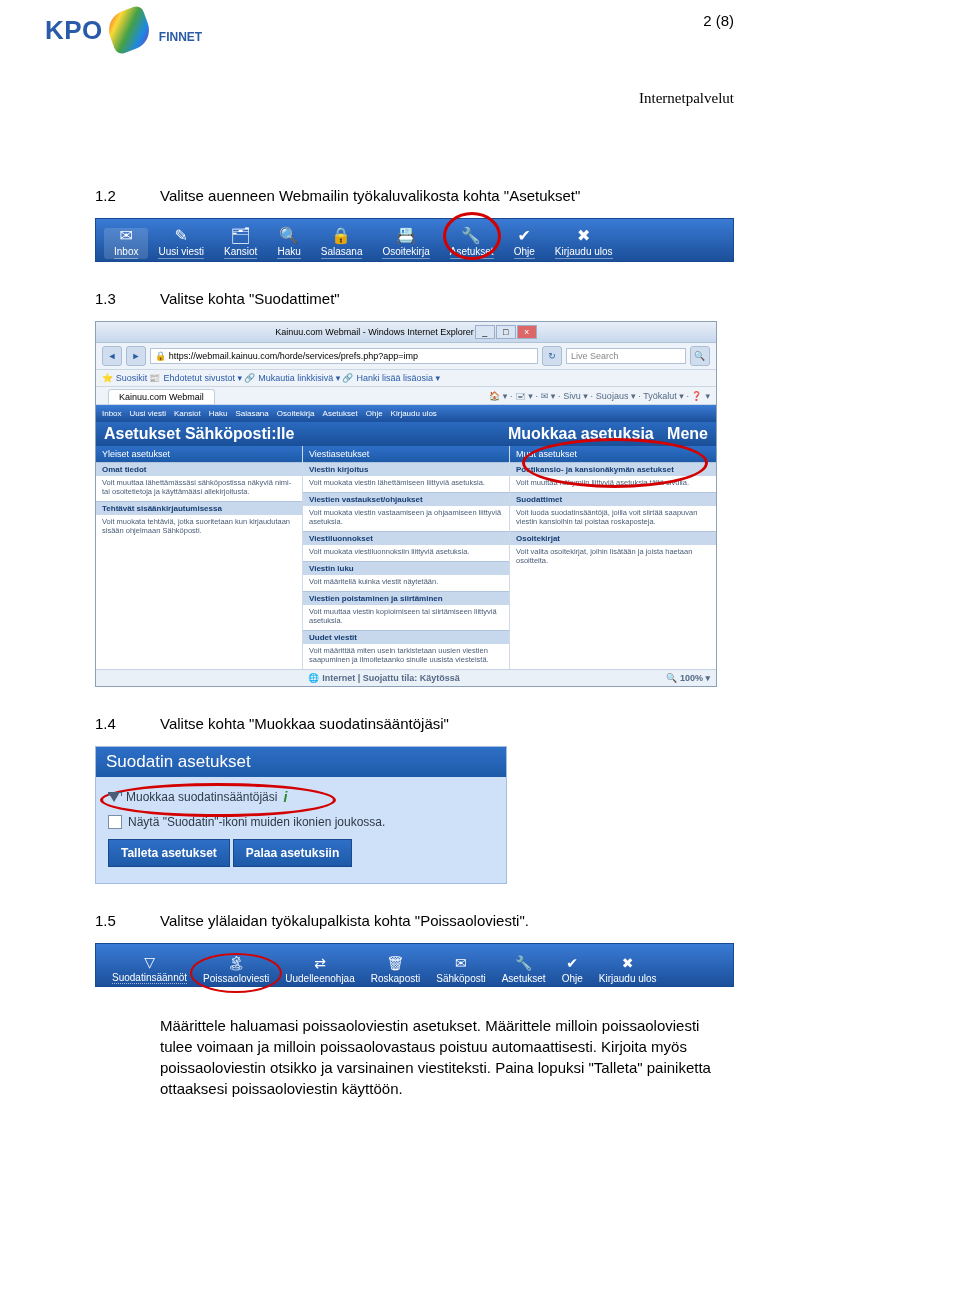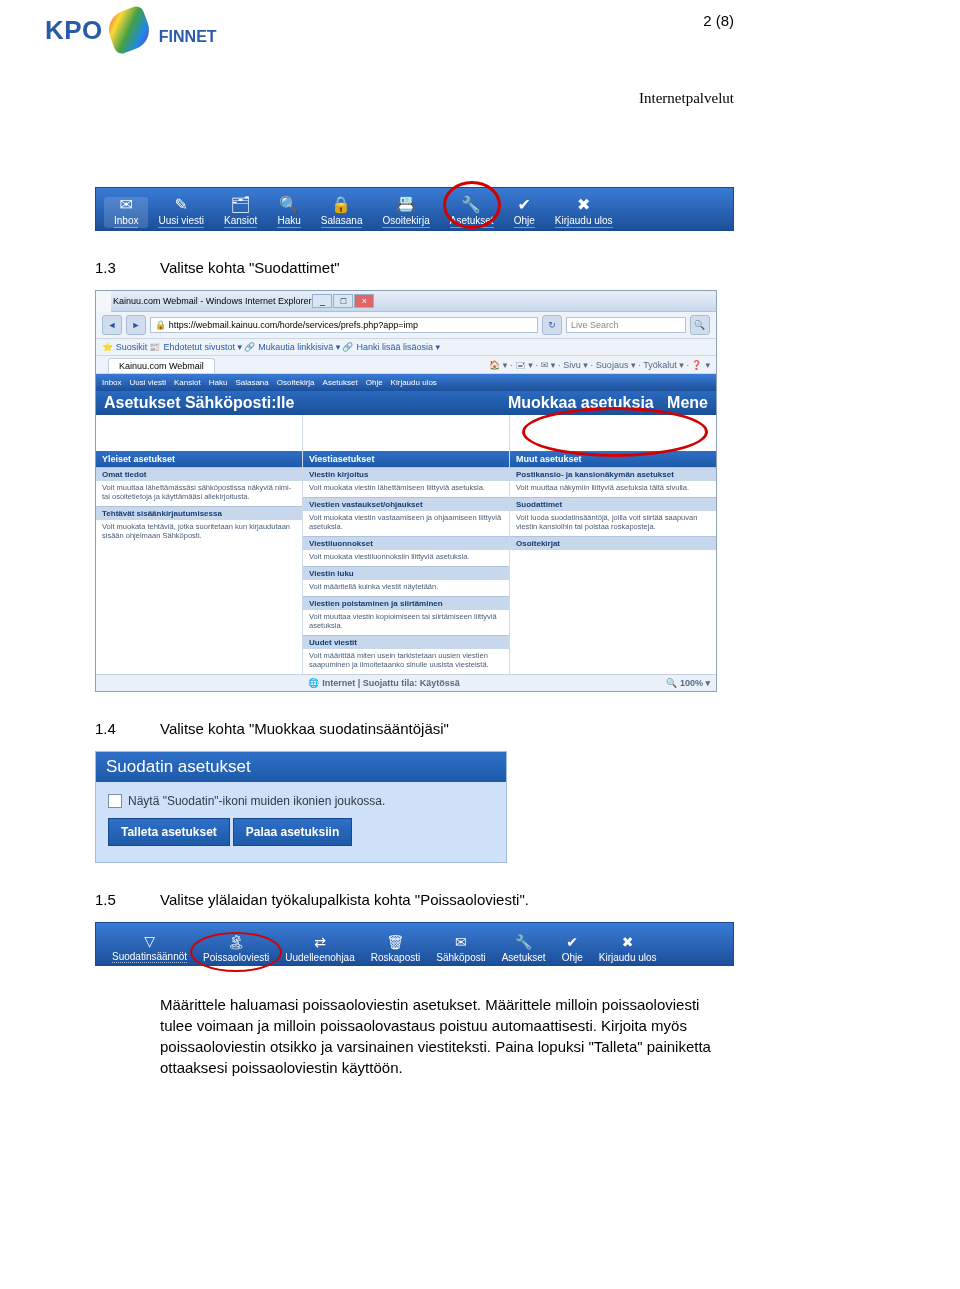--- a/index.html
+++ b/index.html
@@ -41,7 +41,7 @@
   .finnet {
     color: #2a5ba8;
     font-weight: bold;
-    font-size: 16px;
+    font-size: 12px;
     margin-left: 4px;
     margin-top: 14px;
   }

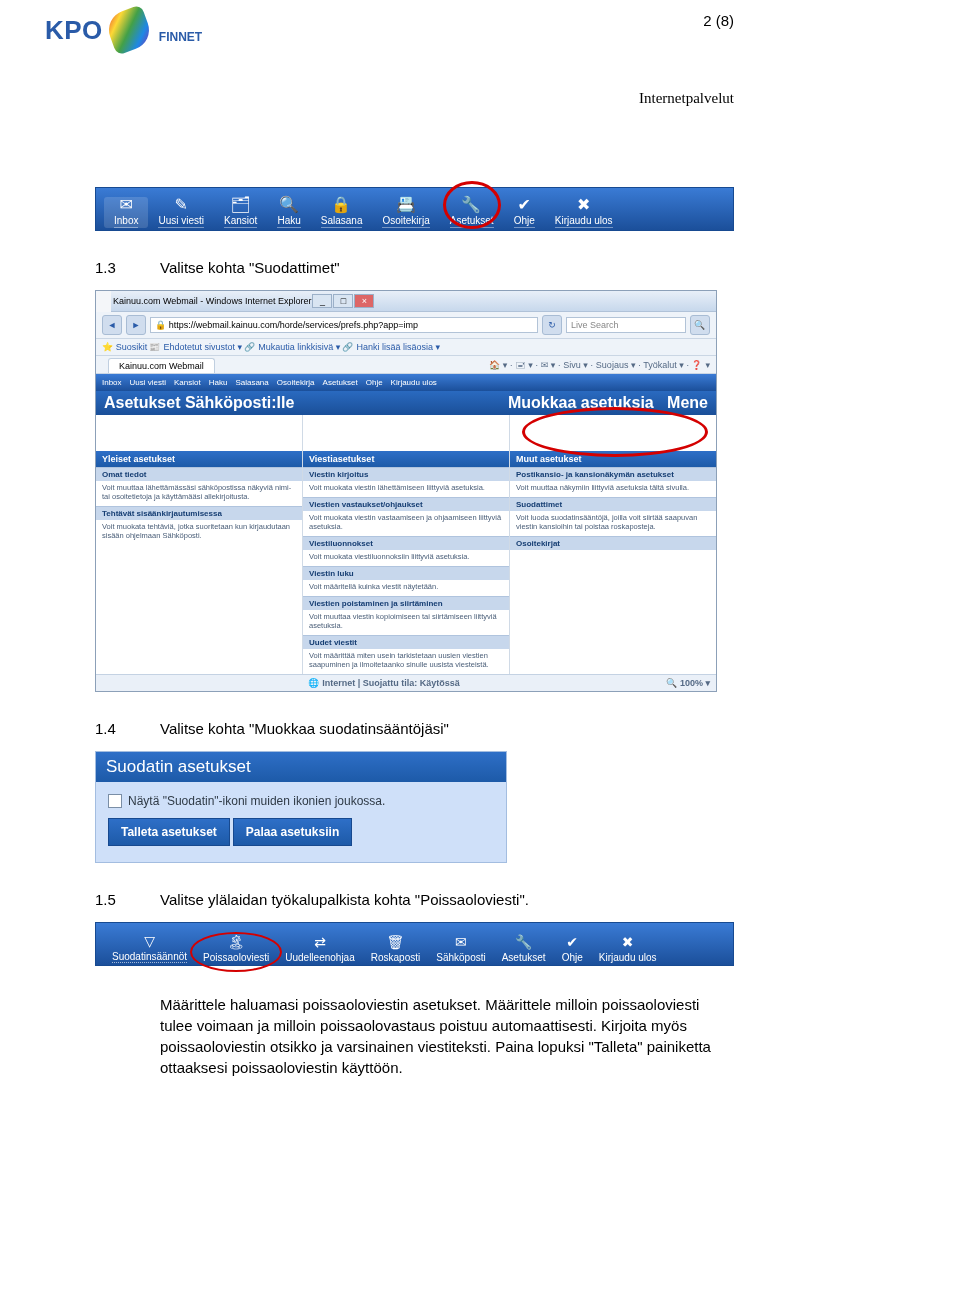--- a/index.html
+++ b/index.html
@@ -404,6 +404,10 @@
 
   <div class="doc-title-right">Internetpalvelut</div>
 
+  <div class="step">
+    <div class="step-num">1.2</div>
+    <div class="step-text">Valitse auenneen Webmailin työkaluvalikosta kohta "Asetukset"</div>
+  </div>
 
   <div class="toolbar-blue">
     <div class="tb-item inbox">

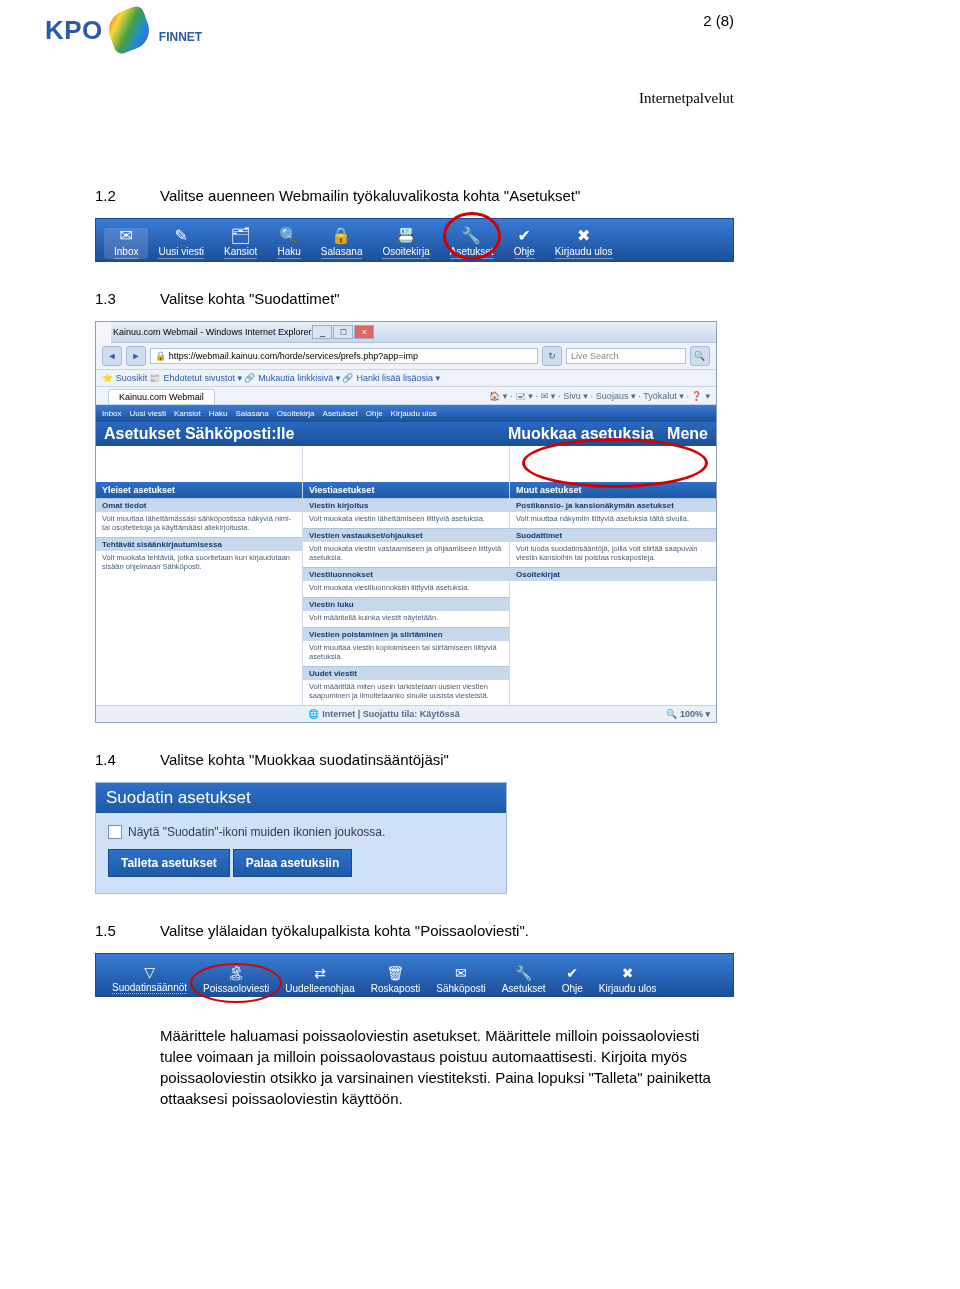--- a/index.html
+++ b/index.html
@@ -135,12 +135,11 @@
   }
   .bw-titlebar {
     background: linear-gradient(#e8eff8, #c7d8ec);
-    padding: 3px 2px;
-    display: flex;
-    justify-content: flex-start;
+    padding: 3px 16px;
+    display: flex;
+    justify-content: center;
     align-items: center;
     border-bottom: 1px solid #b0c2d8;
-    margin-left: 15px;
   }
   .bw-titlebar .wbtns span {
     display: inline-block;

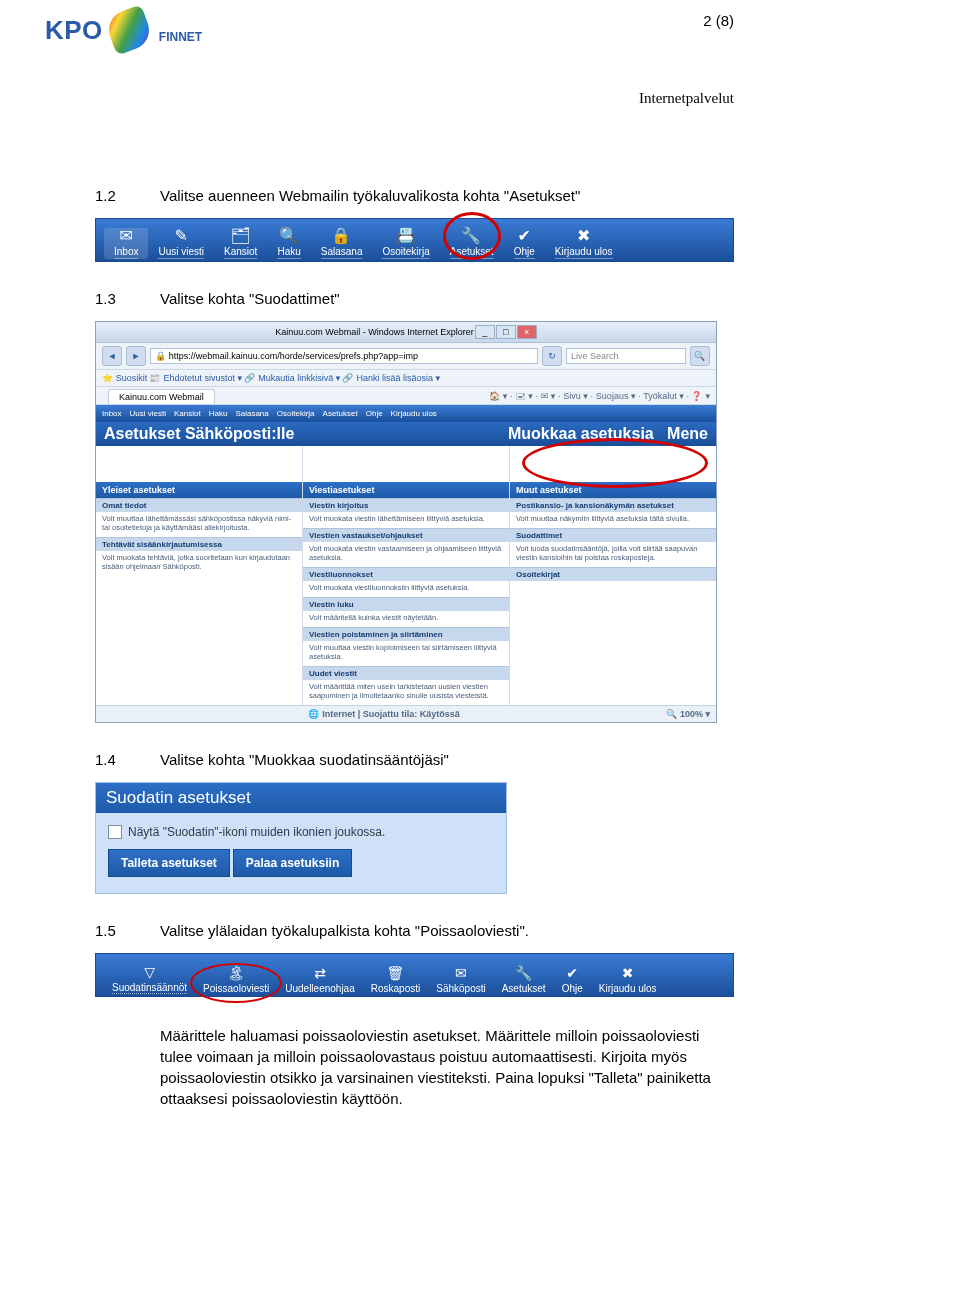--- a/index.html
+++ b/index.html
@@ -234,10 +234,9 @@
   .col-head {
     background: linear-gradient(#2e6fc7,#1d5aa8);
     color: #fff;
-    font-weight: bold;
+    font-weight: normal;
     padding: 3px 6px;
     font-size: 9px;
-    margin-top: 36px;
   }
   .col-sub {
     background: #c7d7ec;

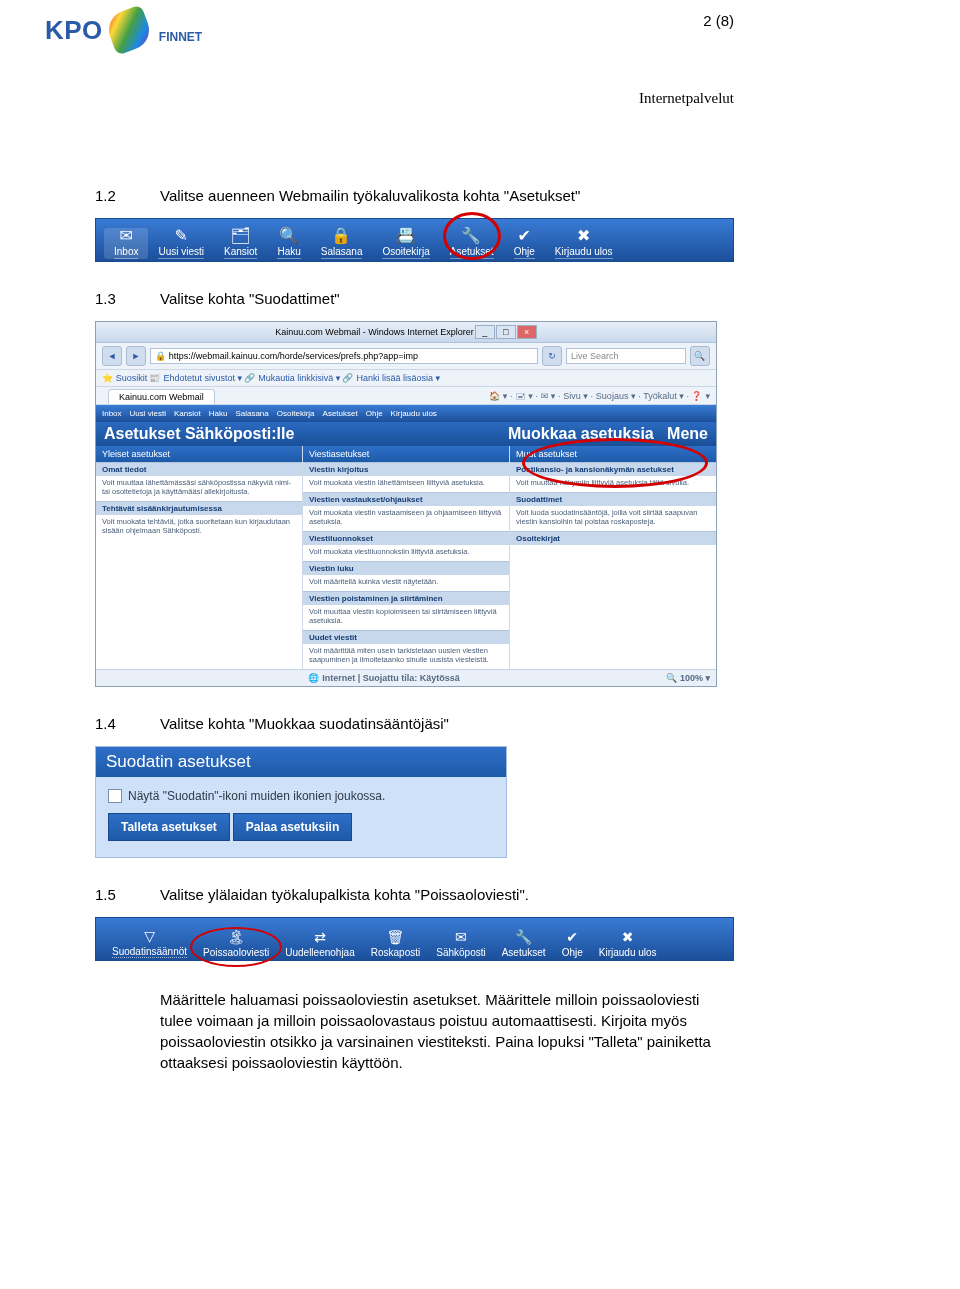--- a/index.html
+++ b/index.html
@@ -516,6 +516,7 @@
         <div class="col-sub">Suodattimet</div>
         <div class="col-txt">Voit luoda suodatinsääntöjä, joilla voit siirtää saapuvan viestin kansioihin tai poistaa roskaposteja.</div>
         <div class="col-sub">Osoitekirjat</div>
+        <div class="col-txt">Voit valita osoitekirjat, joihin lisätään ja joista haetaan osoitteita.</div>
       </div>
     </div>
     <div class="bw-status">

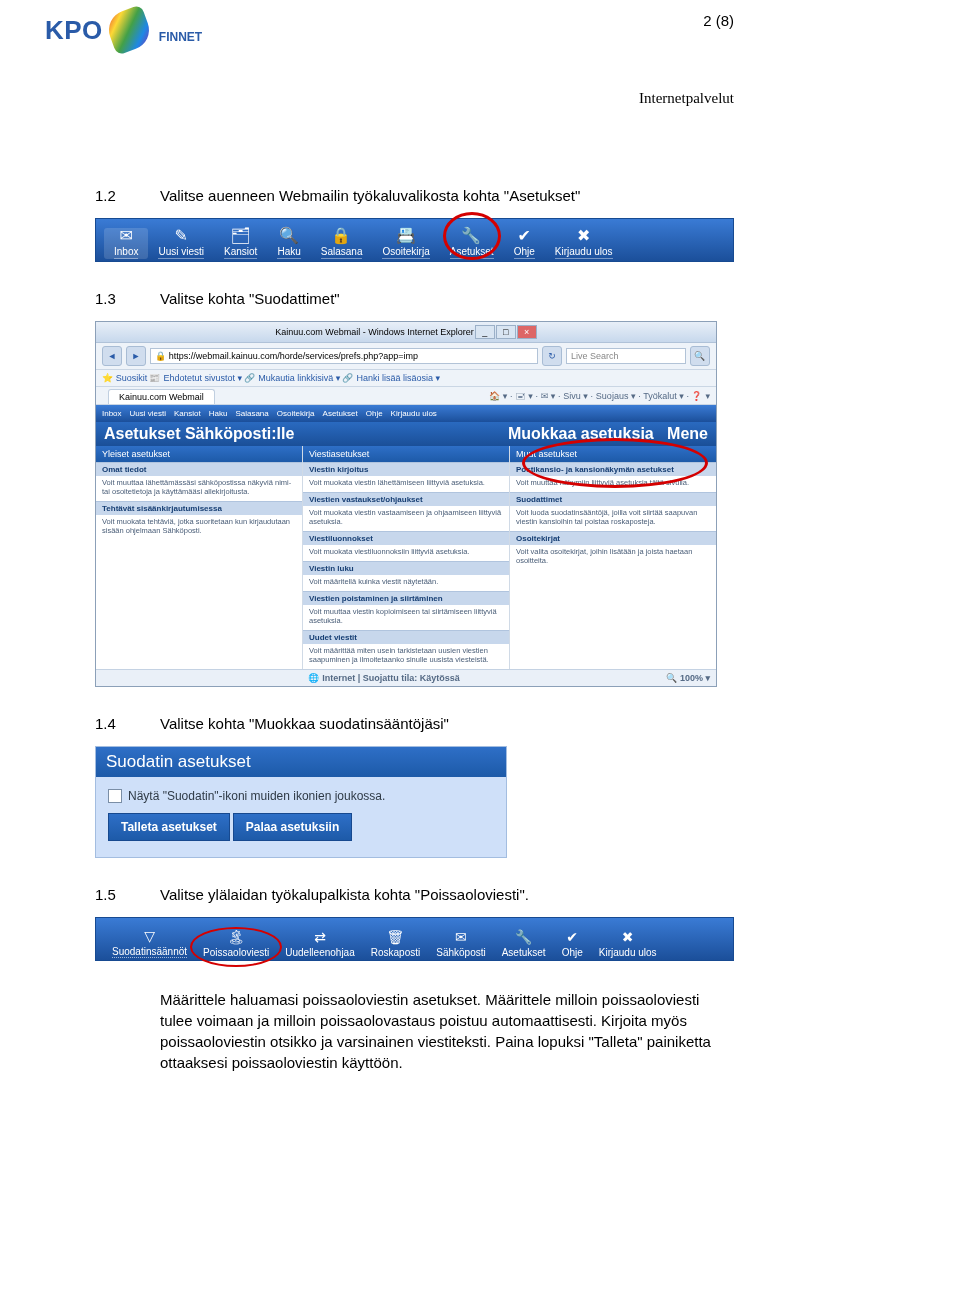--- a/index.html
+++ b/index.html
@@ -535,6 +535,12 @@
     <div class="panel-title">Suodatin asetukset</div>
     <div class="panel-body">
       <div class="panel-row">
+        <div class="red-oval-row"></div>
+        <span class="funnel"></span>
+        <span>Muokkaa suodatinsääntöjäsi</span>
+        <span class="info-i">i</span>
+      </div>
+      <div class="panel-row">
         <span class="checkbox"></span>
         <span>Näytä "Suodatin"-ikoni muiden ikonien joukossa.</span>
       </div>

